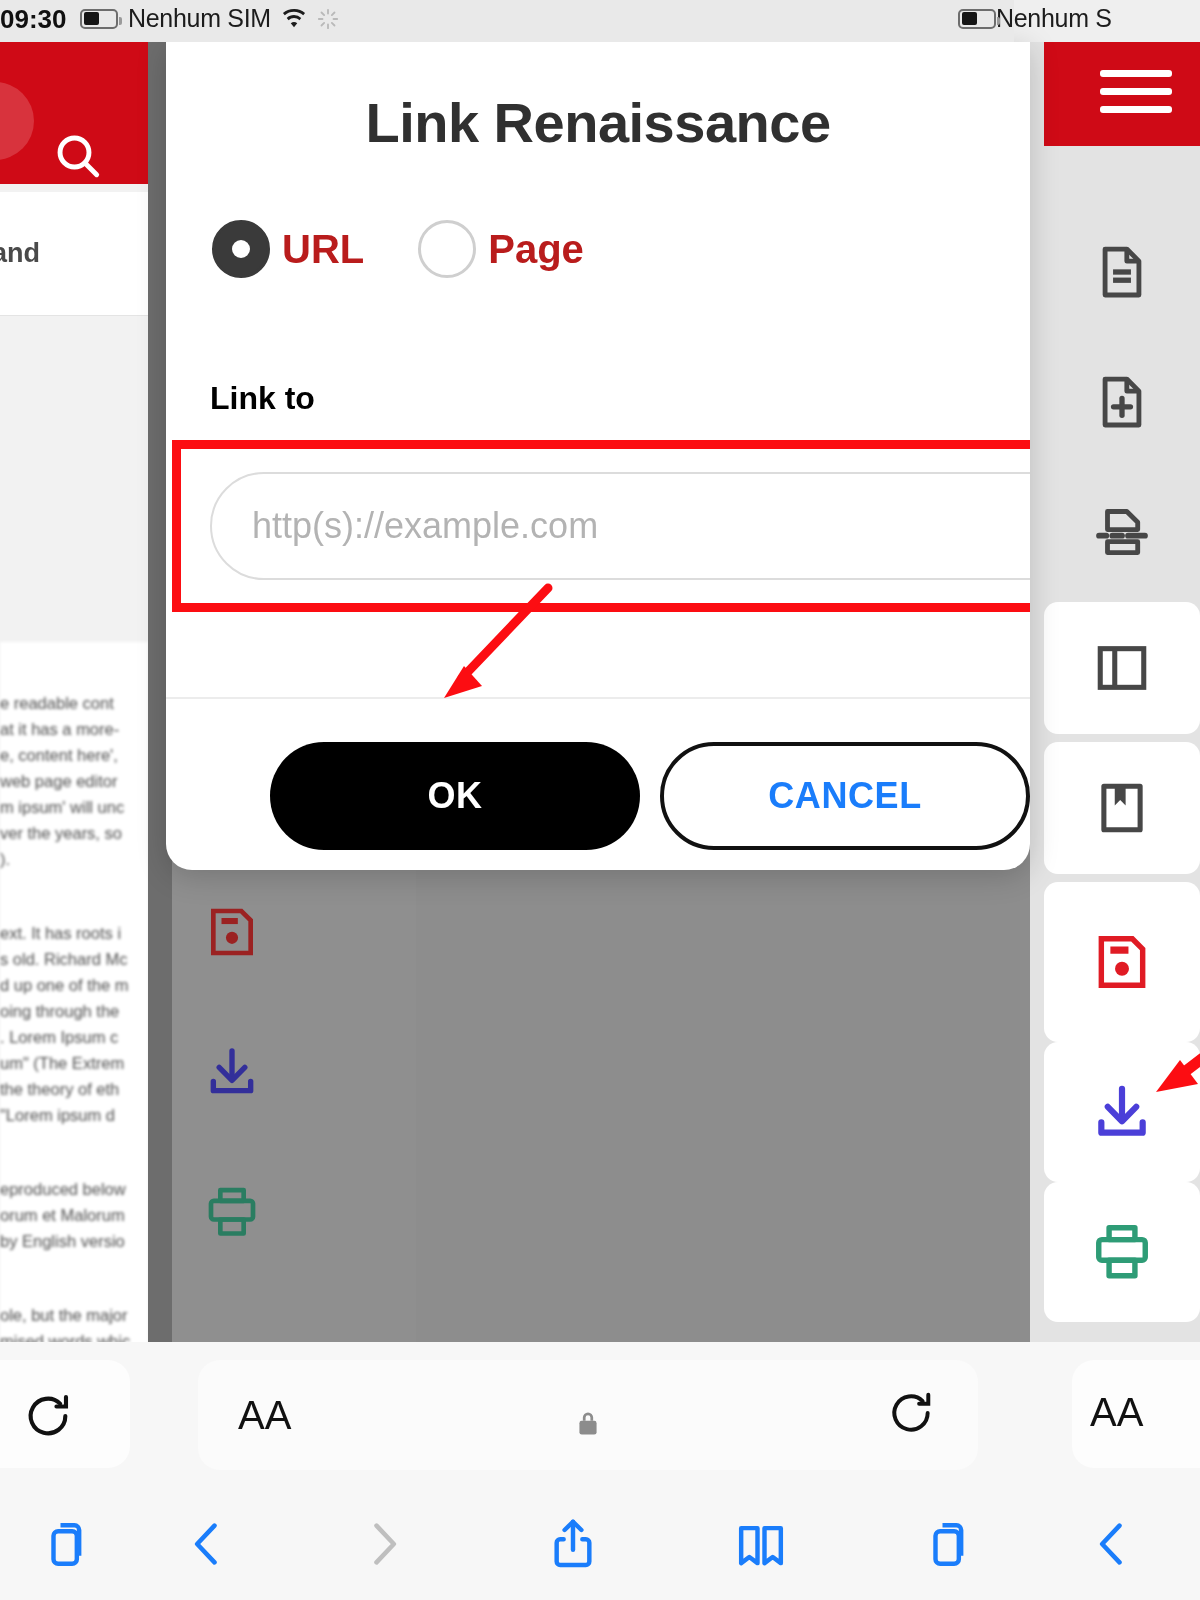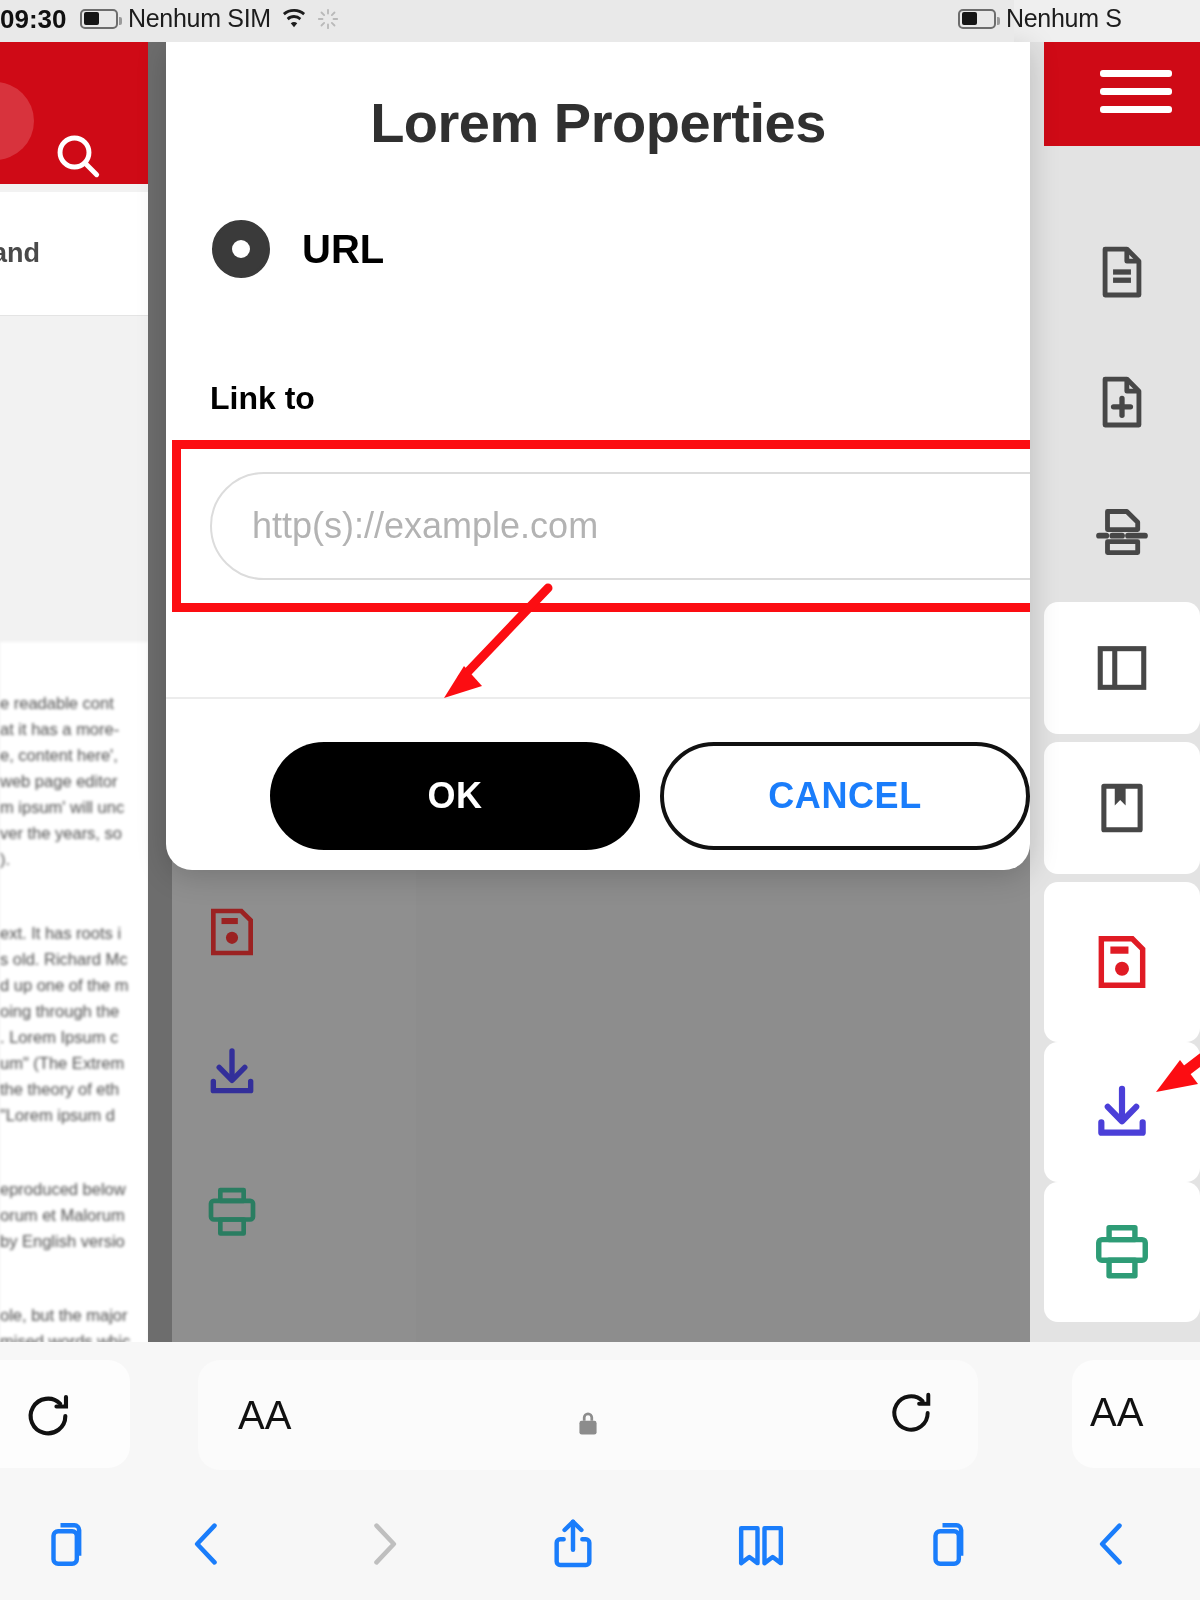--- a/index.html
+++ b/index.html
@@ -16,7 +16,7 @@
     background:#e9e9e9; z-index:90;
   }
   .sb-left { position:absolute; left:80px; top:4px; display:flex; align-items:center; gap:10px; }
-  .sb-right { position:absolute; left:958px; top:4px; display:flex; align-items:center; gap:10px; }
+  .sb-right { position:absolute; left:958px; top:4px; display:flex; align-items:center; }
   .sb-text { font-size:25px; font-weight:500; color:#1c1c1c; letter-spacing:-0.3px; white-space:nowrap;}
   .sb-time {
     position:absolute; left:0; right:0; top:4px; text-align:left;

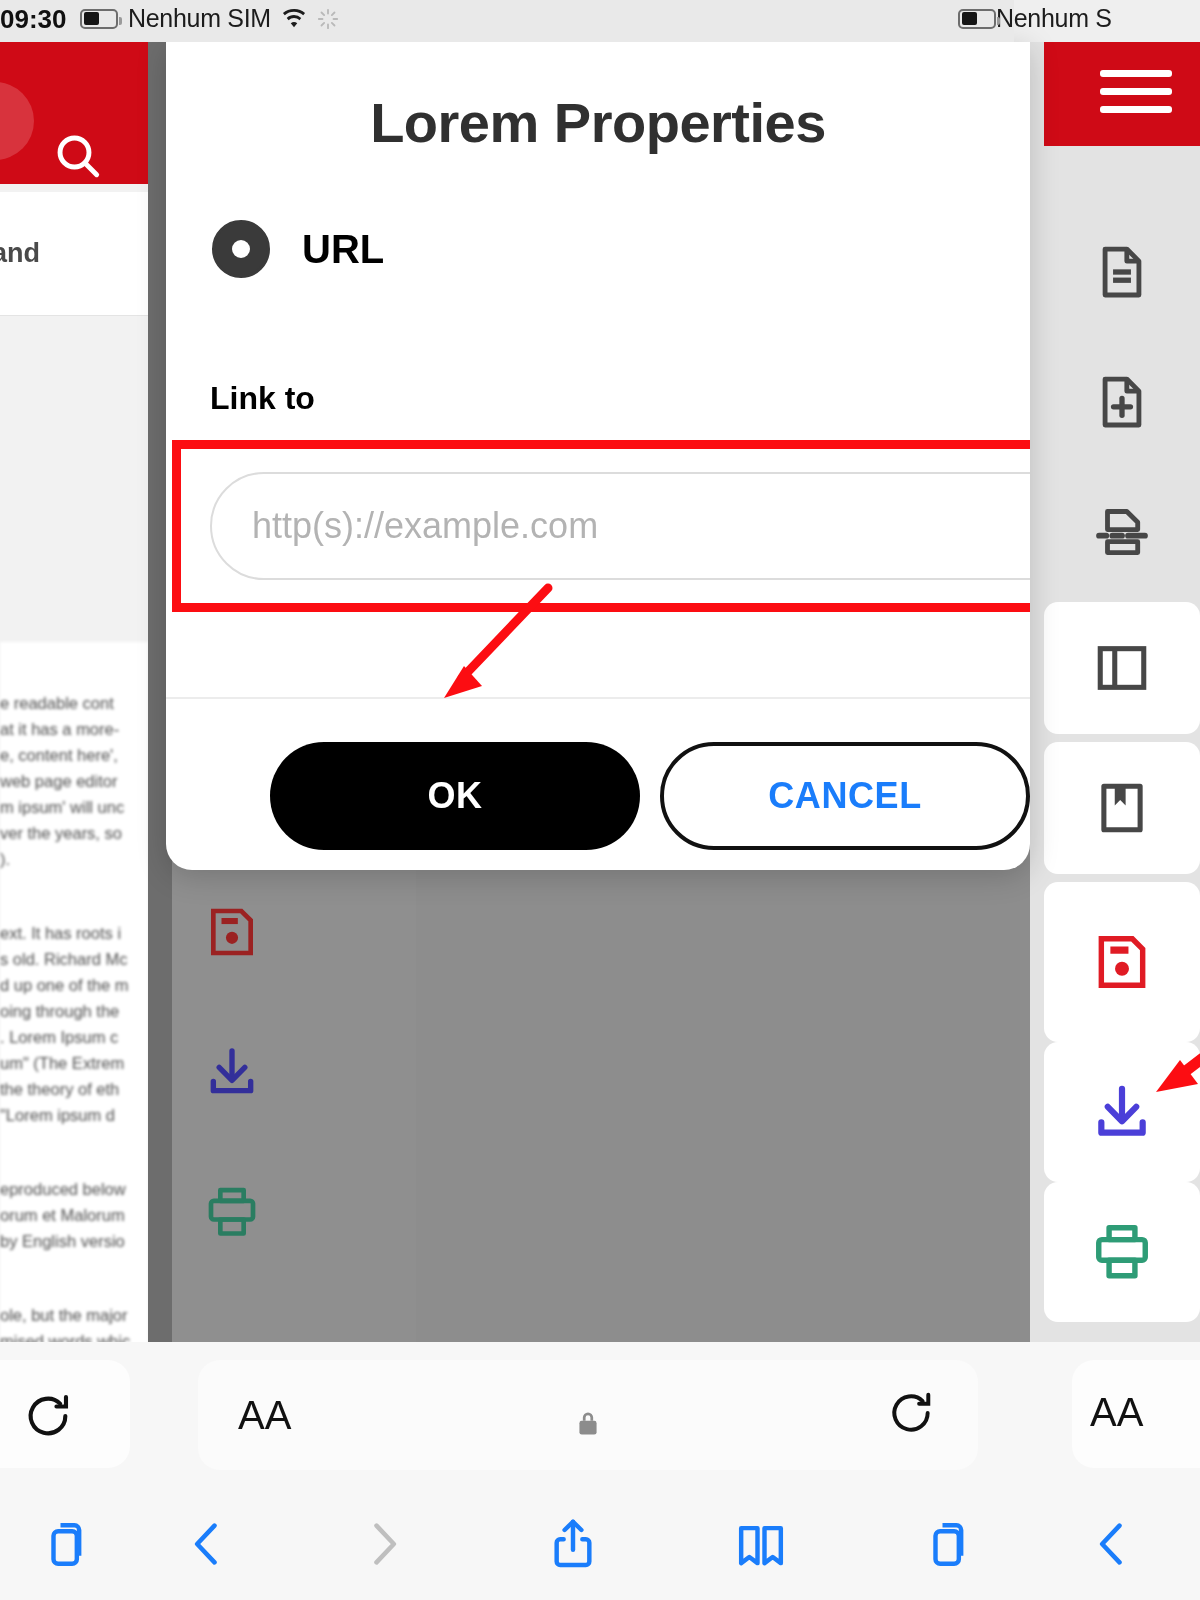--- a/index.html
+++ b/index.html
@@ -248,7 +248,7 @@
   </div>
 
   <div class="dialog">
-    <div class="dlg-title">Lorem Properties</div>
+    <div class="dlg-title">Link Renaissance</div>
 
     <div class="radios">
       <div class="radio-wrap">

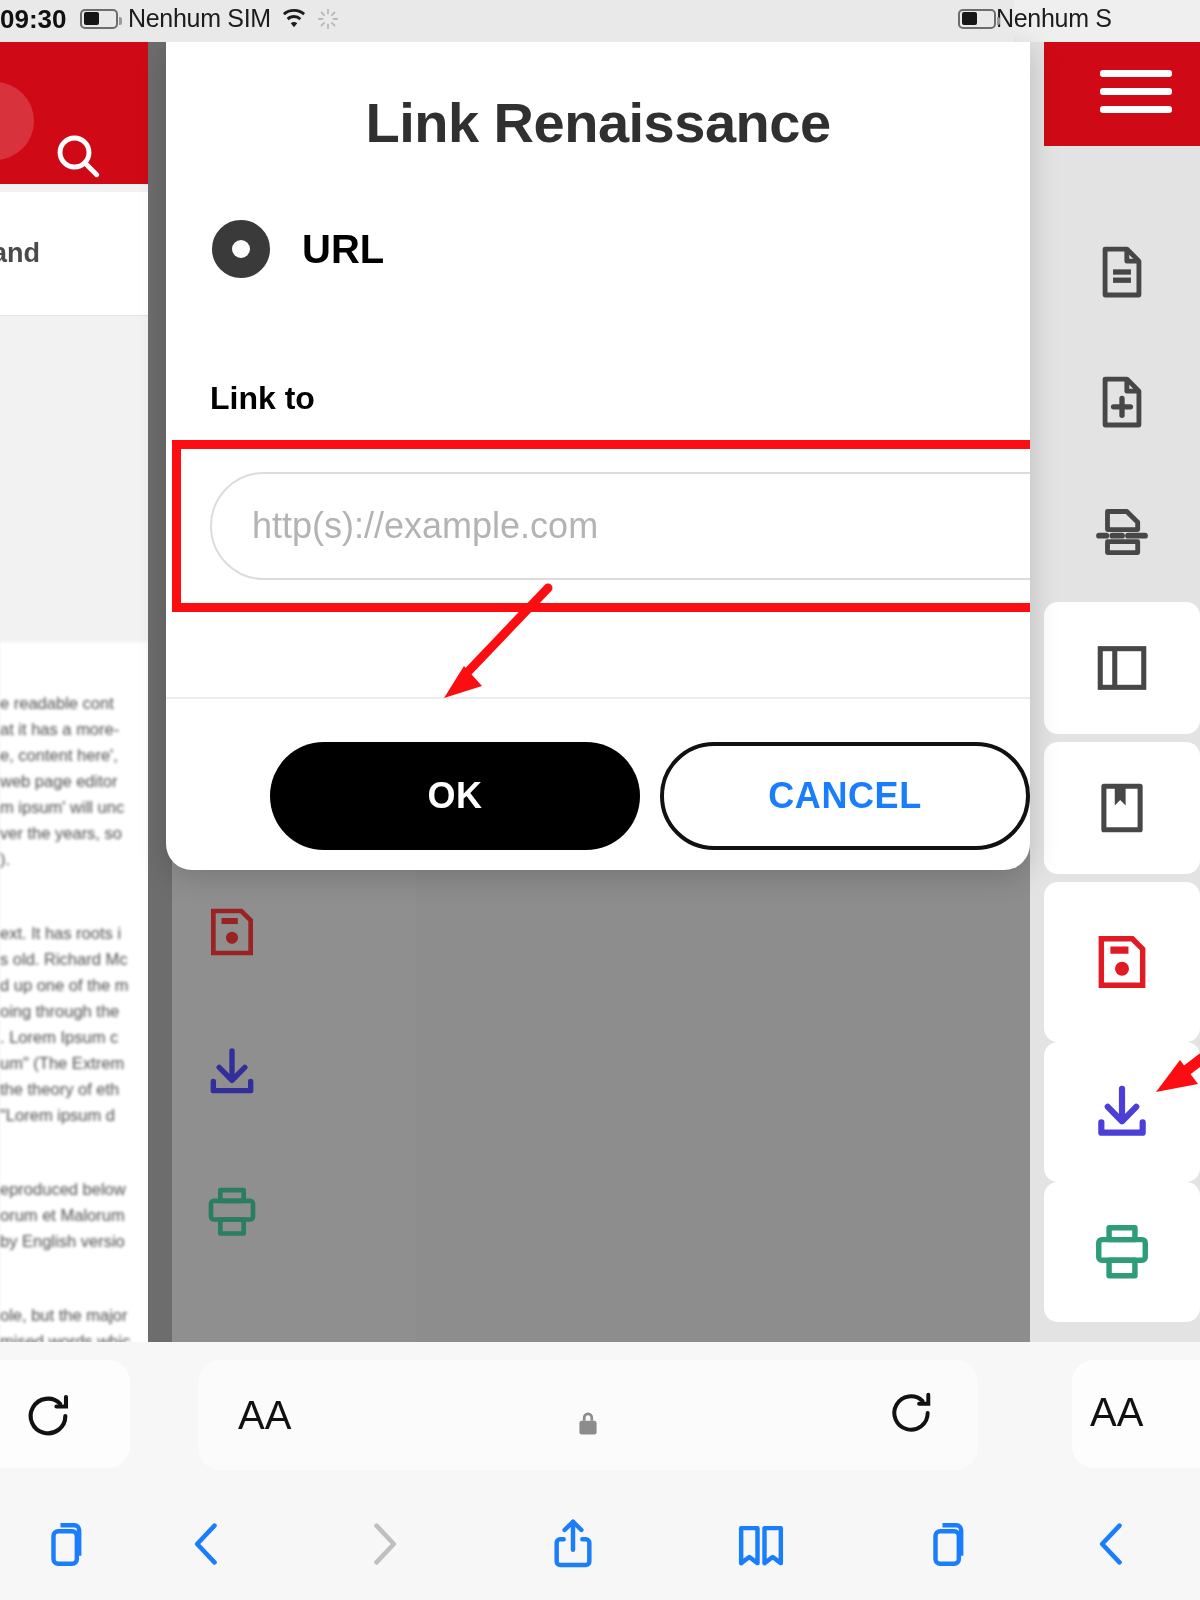--- a/index.html
+++ b/index.html
@@ -104,7 +104,7 @@
   .radio.sel { background:#3a3a3a; border-color:#3a3a3a; }
   .radio.sel::after { content:""; position:absolute; left:50%; top:50%; transform:translate(-50%,-50%);
                       width:18px; height:18px; border-radius:50%; background:#fff; }
-  .radio-lbl { font-size:40px; font-weight:600; color:#000000; margin-left:32px; }
+  .radio-lbl { font-size:40px; font-weight:600; color:#b91c1c; margin-left:12px; }
 
   .linkto-lbl { position:absolute; left:44px; top:338px; font-size:32px; font-weight:700; color:#000000; }
 

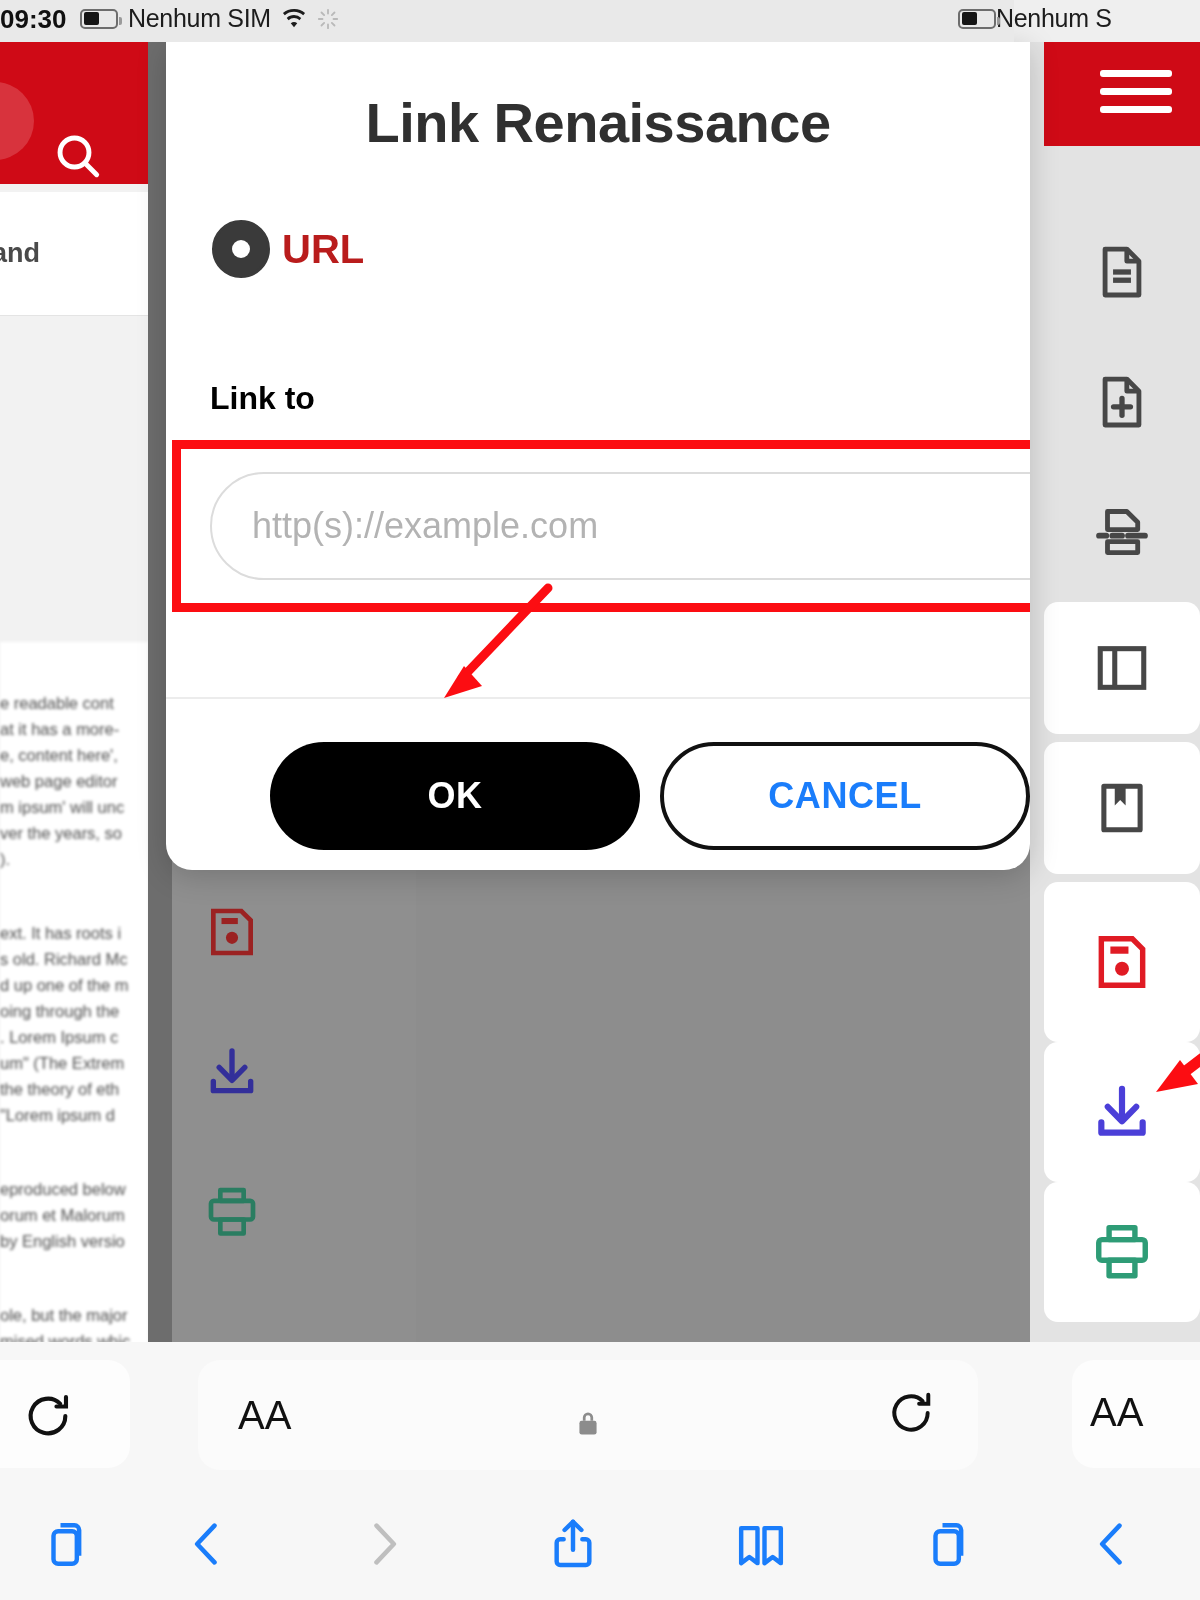--- a/index.html
+++ b/index.html
@@ -255,6 +255,10 @@
         <span class="radio sel"></span>
         <span class="radio-lbl">URL</span>
       </div>
+      <div class="radio-wrap">
+        <span class="radio"></span>
+        <span class="radio-lbl">Page</span>
+      </div>
     </div>
 
     <div class="linkto-lbl">Link to</div>

